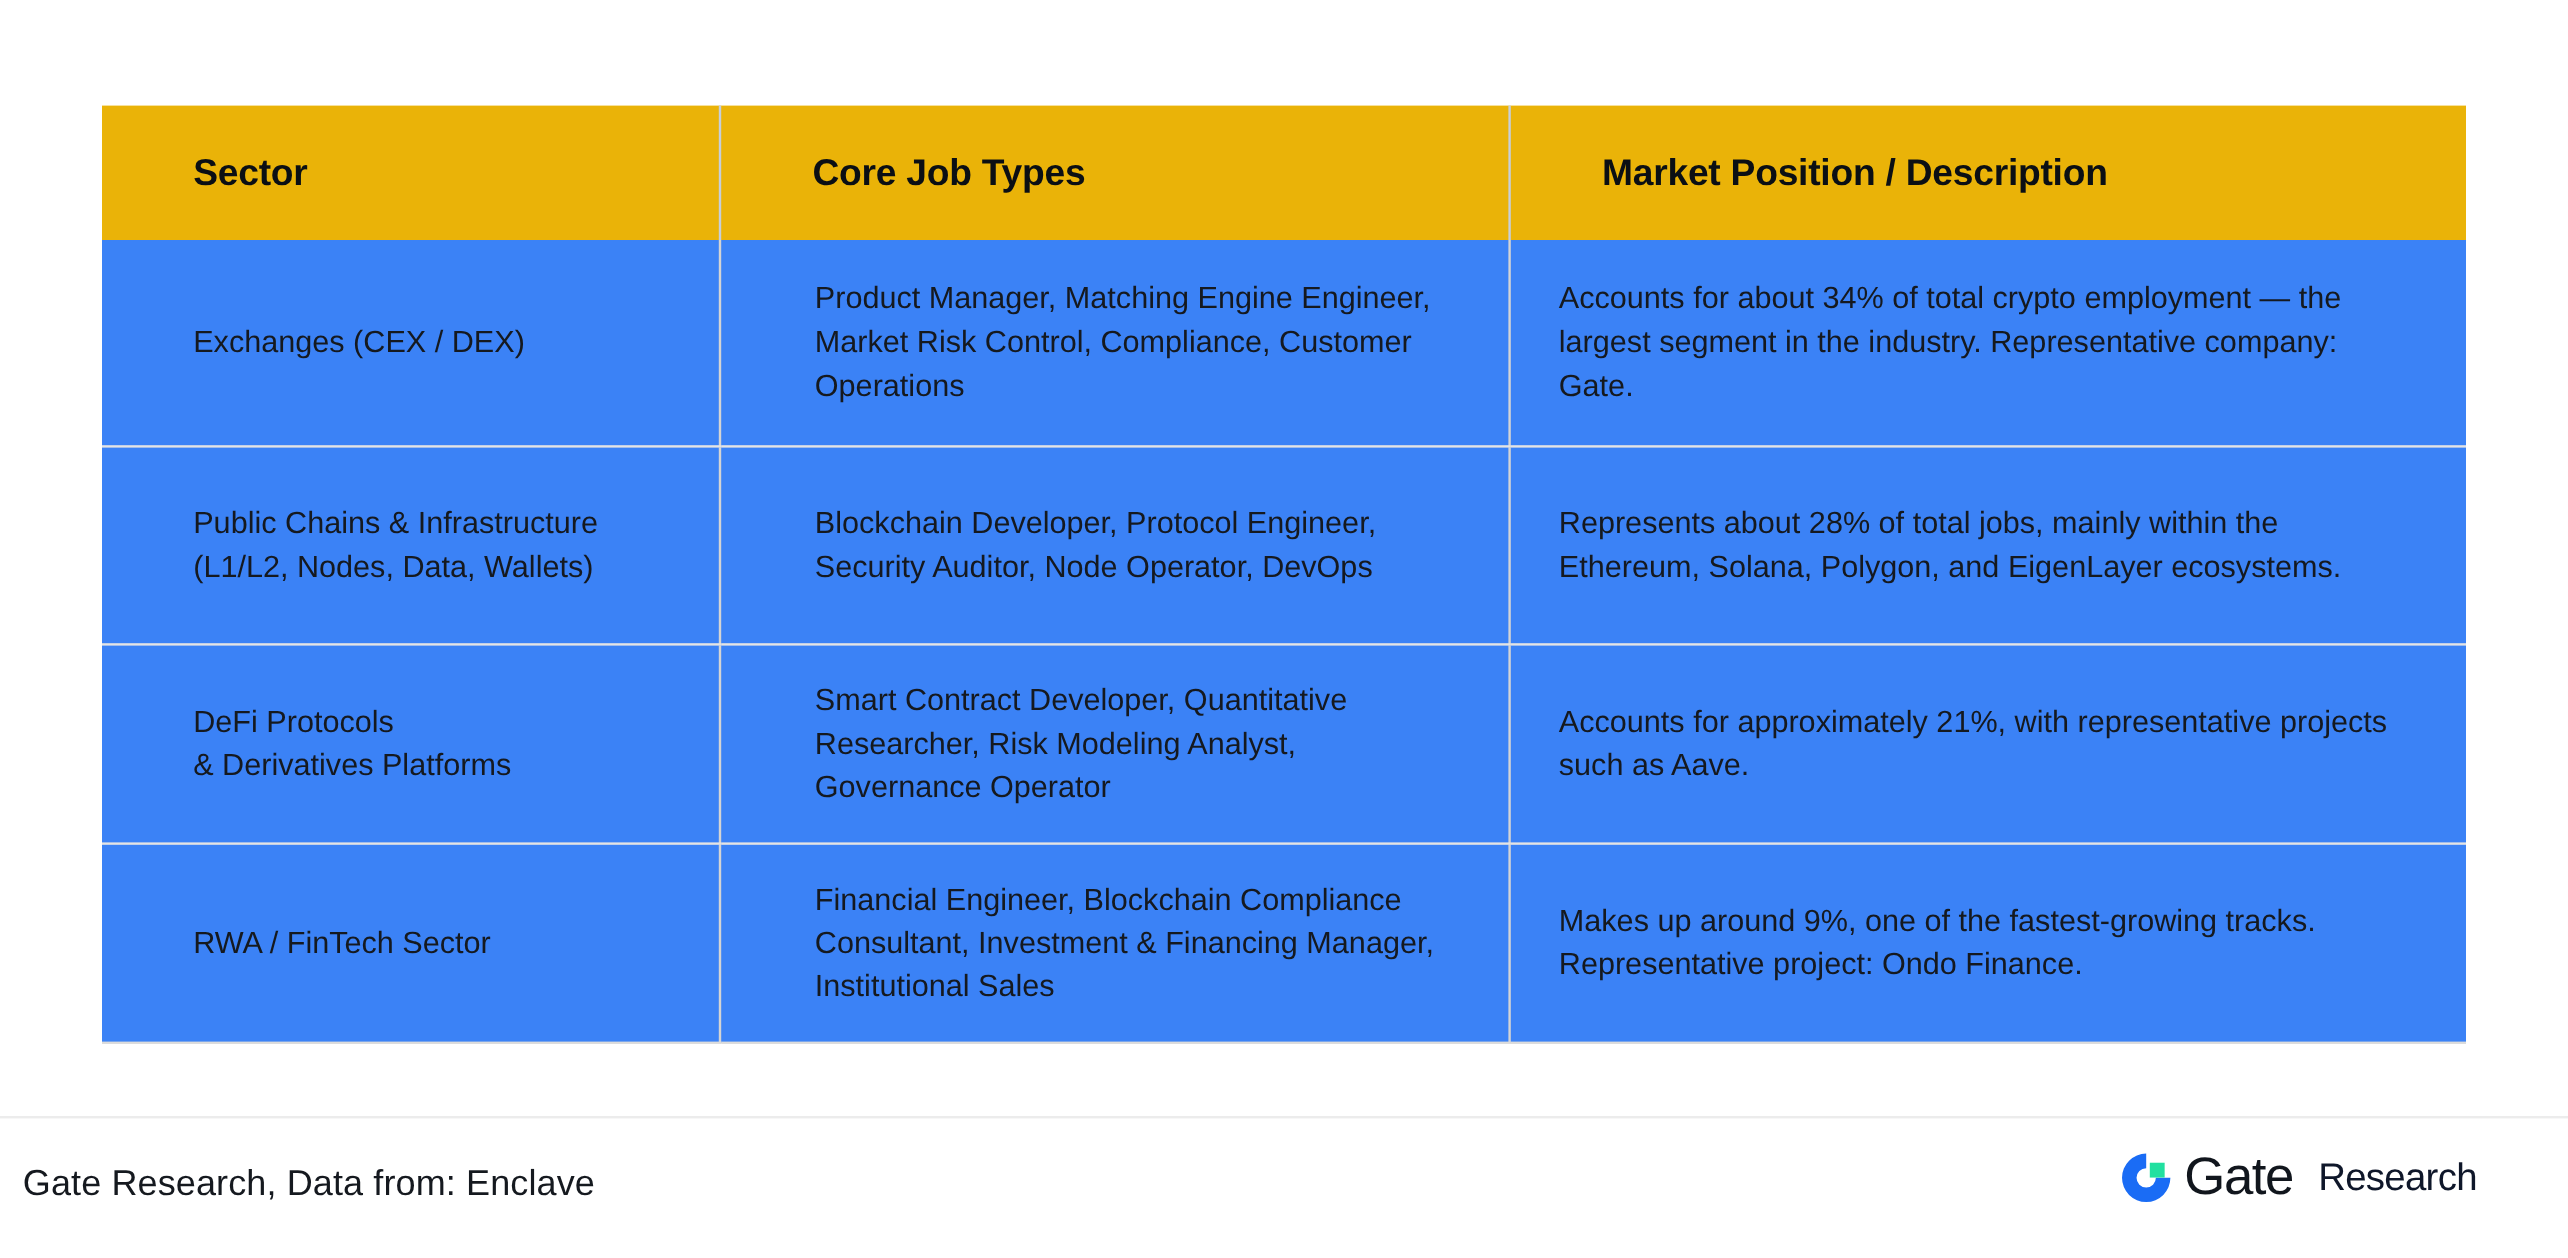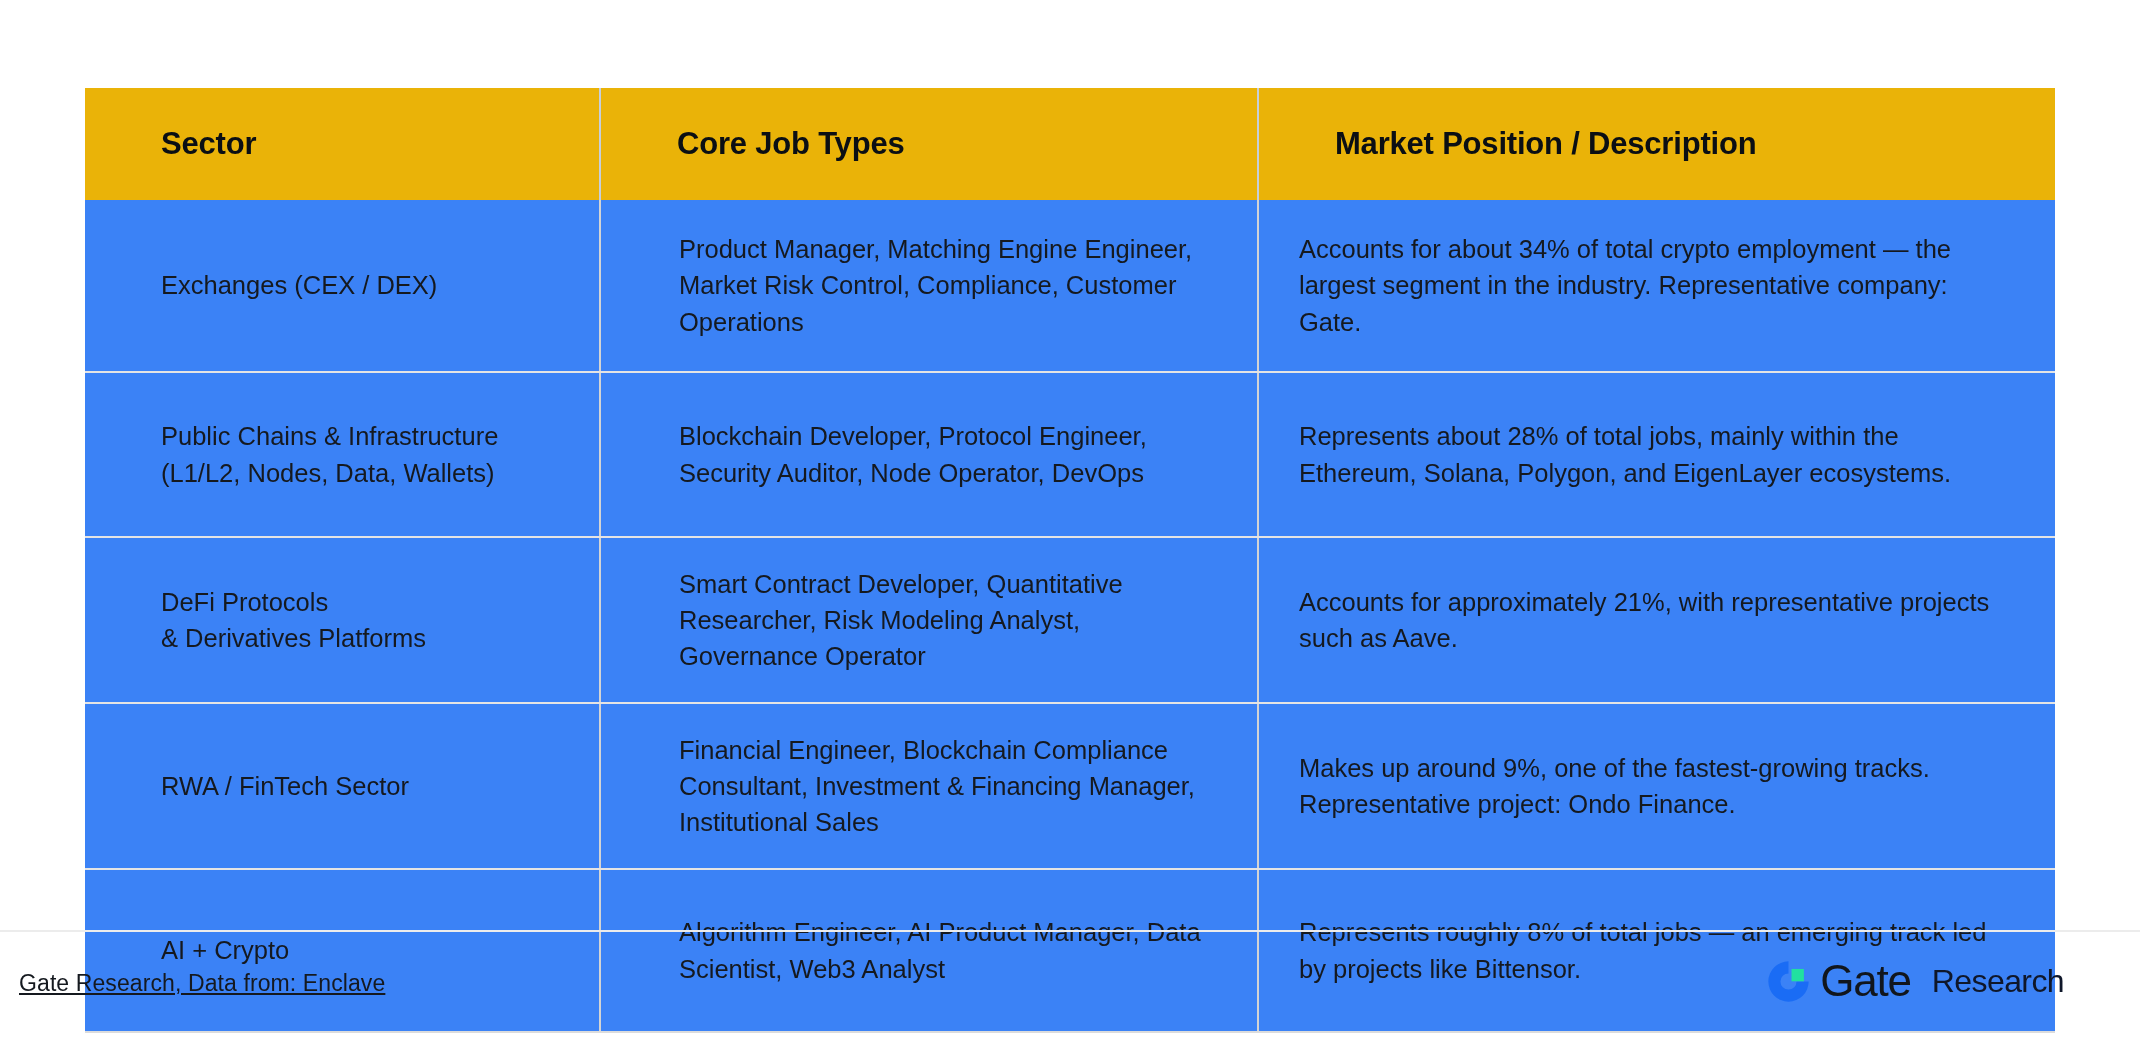--- a/index.html
+++ b/index.html
@@ -193,17 +193,6 @@
           <span class="cell-line">Makes up around 9%, one of the fastest-growing tracks. Representative project: Ondo Finance.</span>
         </td>
       </tr>
-      <tr class="r5">
-        <td class="col-sector">
-          <span class="cell-line">AI + Crypto</span>
-        </td>
-        <td class="col-jobs">
-          <span class="cell-line">Algorithm Engineer, AI Product Manager, Data Scientist, Web3 Analyst</span>
-        </td>
-        <td class="col-desc last">
-          <span class="cell-line">Represents roughly 8% of total jobs — an emerging track led by projects like Bittensor.</span>
-        </td>
-      </tr>
     </tbody>
   </table>
 </div>

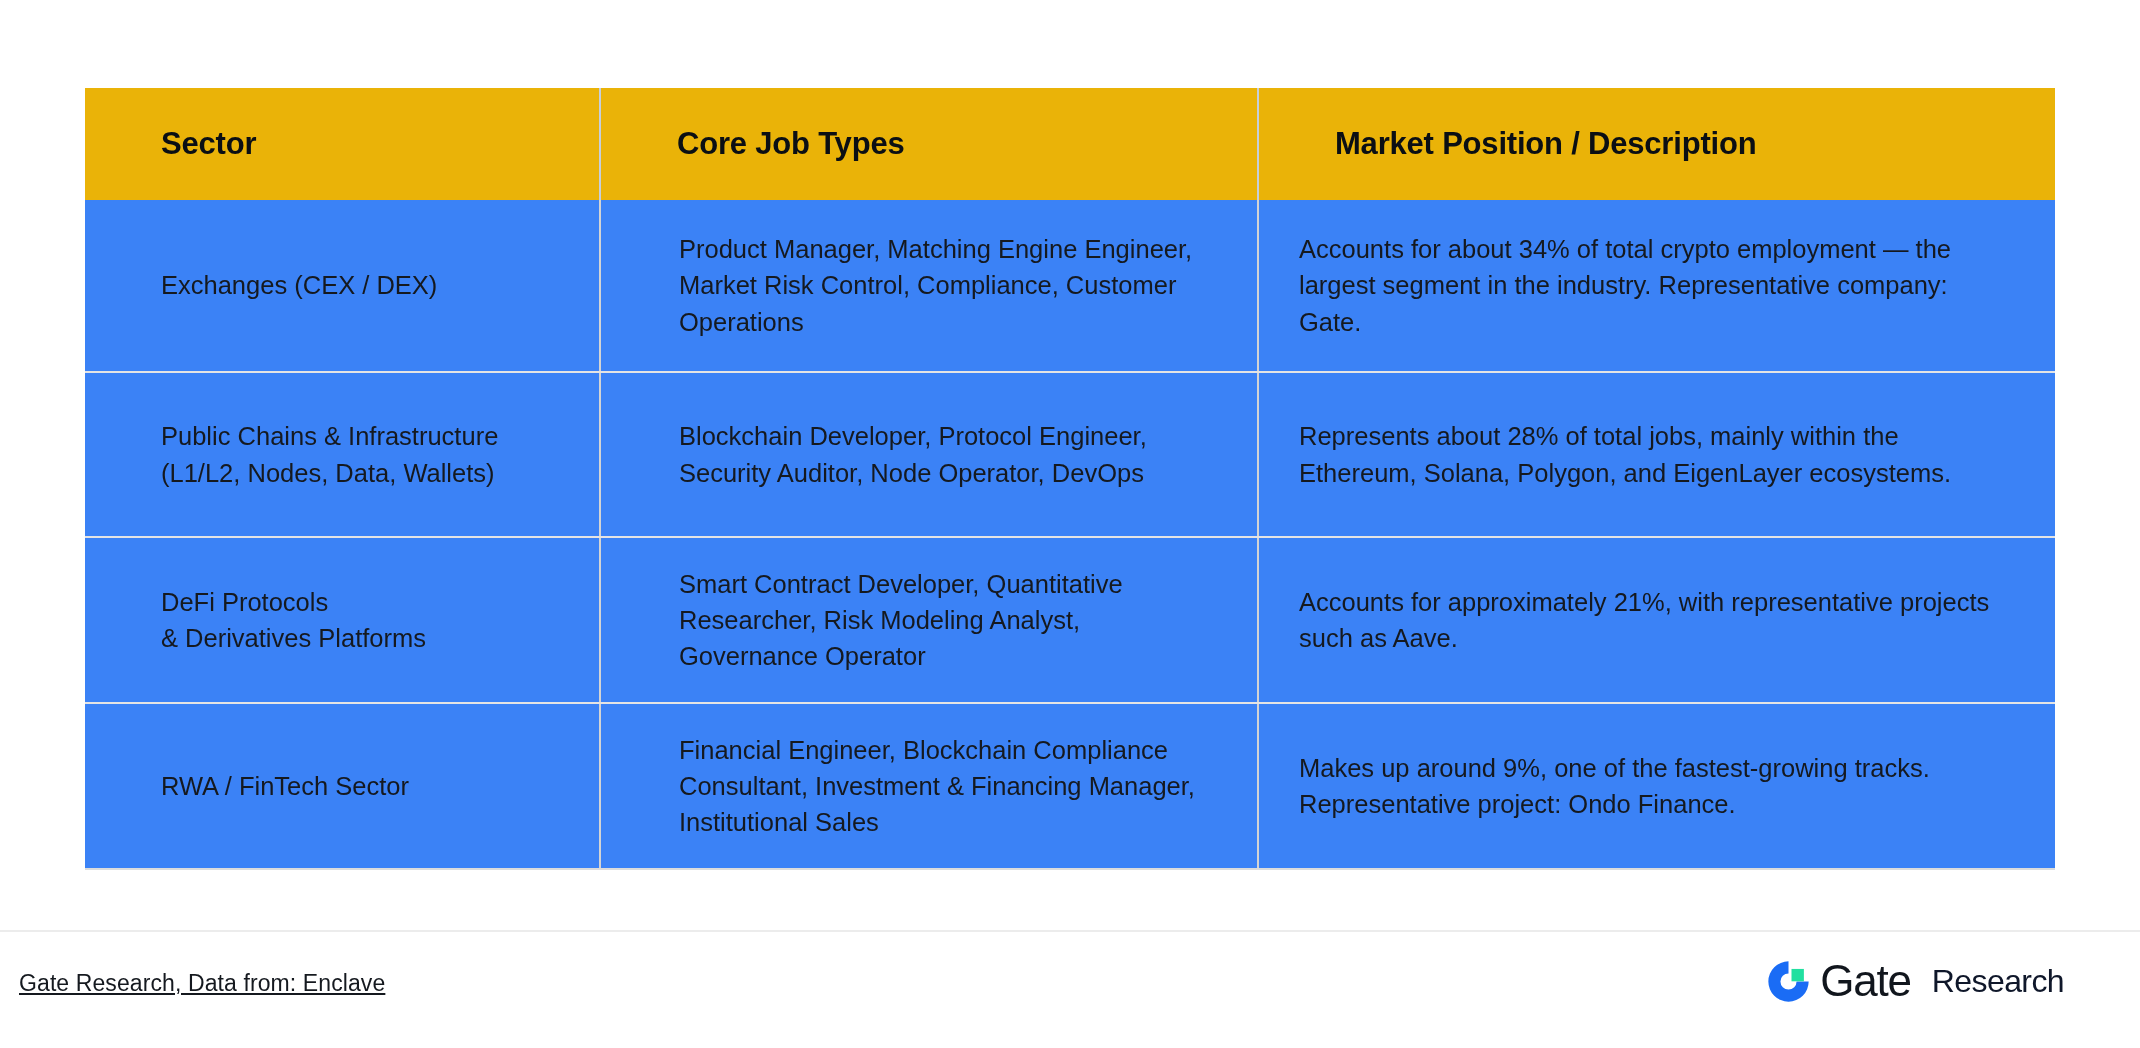--- a/index.html
+++ b/index.html
@@ -88,10 +88,9 @@
     position: absolute;
     left: 19px;
     top: 970px;
-    font-size: 23px;
+    font-size: 30px;
     color: #15191f;
     letter-spacing: 0.1px;
-    text-decoration: underline;
   }
   .brand {
     position: absolute;

